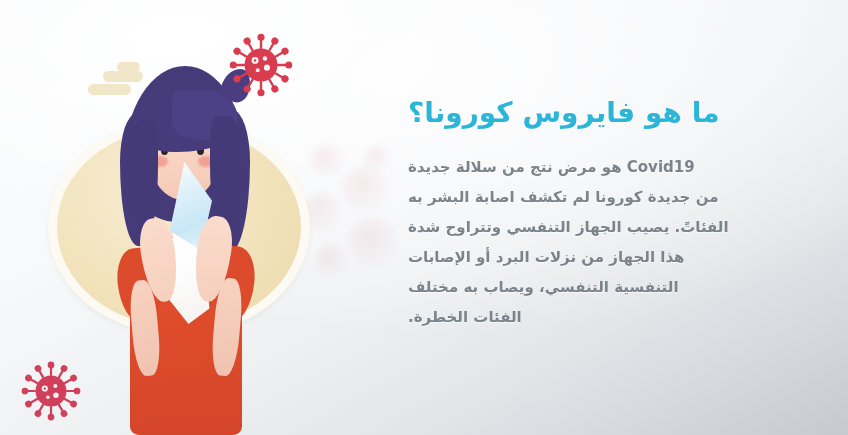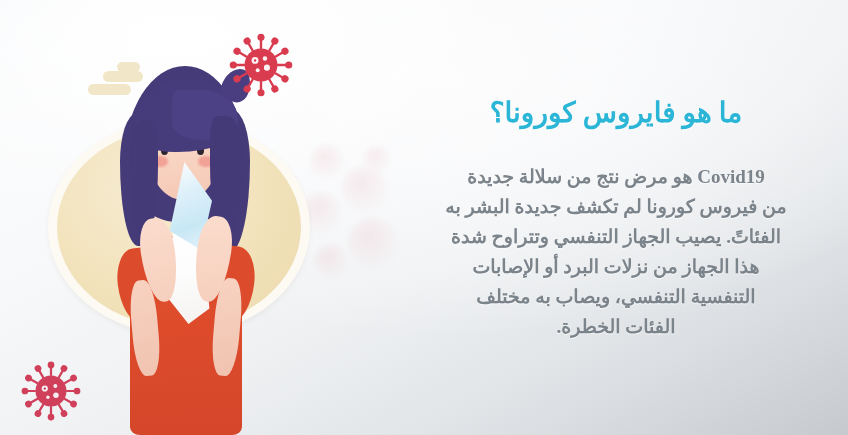--- a/index.html
+++ b/index.html
@@ -214,9 +214,8 @@
     position: absolute;
     right: 24px; top: 96px;
     width: 416px;
-    text-align: center;
+    text-align: left;
     direction: rtl;
-    font-family: Liberation Serif, serif;
   }
   #headline {
     margin: 0;

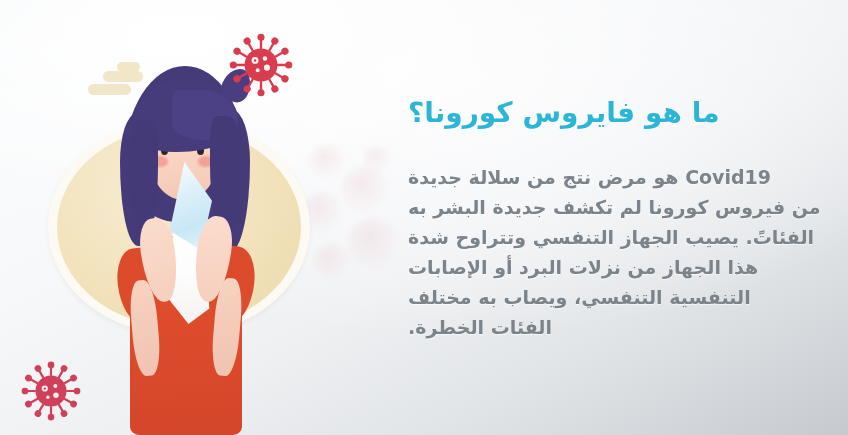--- a/index.html
+++ b/index.html
@@ -227,8 +227,8 @@
     line-height: 1.2;
   }
   #body-lines {
-    margin-top: 32px;
-    font-size: 19px;
+    margin-top: 22px;
+    font-size: 15px;
     font-weight: 600;
     line-height: 30px;
     color: #7b838b;

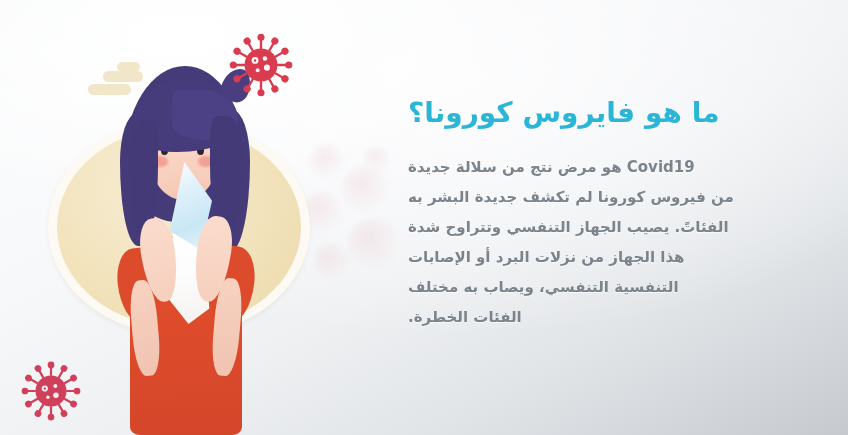--- a/index.html
+++ b/index.html
@@ -414,7 +414,7 @@
     <h1 id="headline">ما هو فايروس كورونا؟</h1>
     <div id="body-lines">
       <span class="ln">Covid19 هو مرض نتج من سلالة جديدة</span>
-      <span class="ln">من فيروس كورونا لم تكشف جديدة البشر به</span>
+      <span class="ln">من جديدة كورونا لم تكشف اصابة البشر به</span>
       <span class="ln">الفئاتً. يصيب الجهاز التنفسي وتتراوح شدة</span>
       <span class="ln">هذا الجهاز من نزلات البرد أو الإصابات</span>
       <span class="ln">التنفسية التنفسي، ويصاب به مختلف</span>

